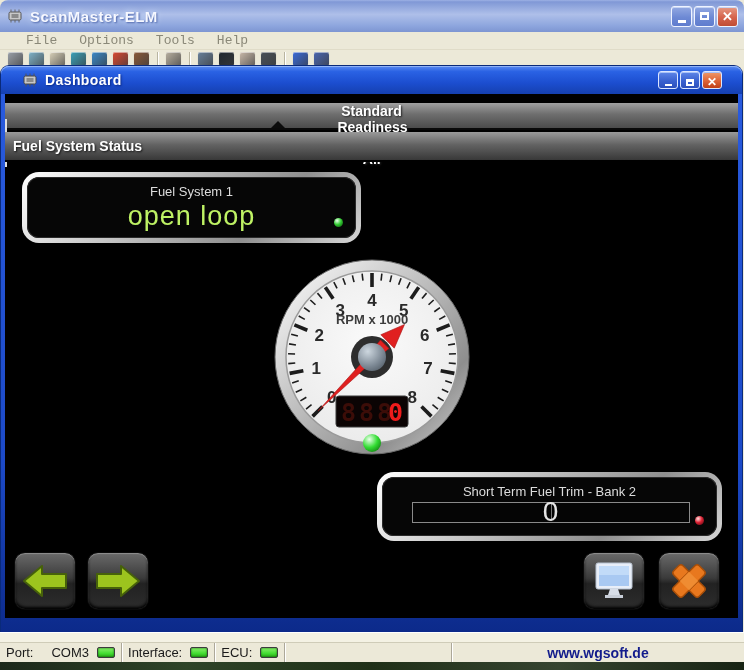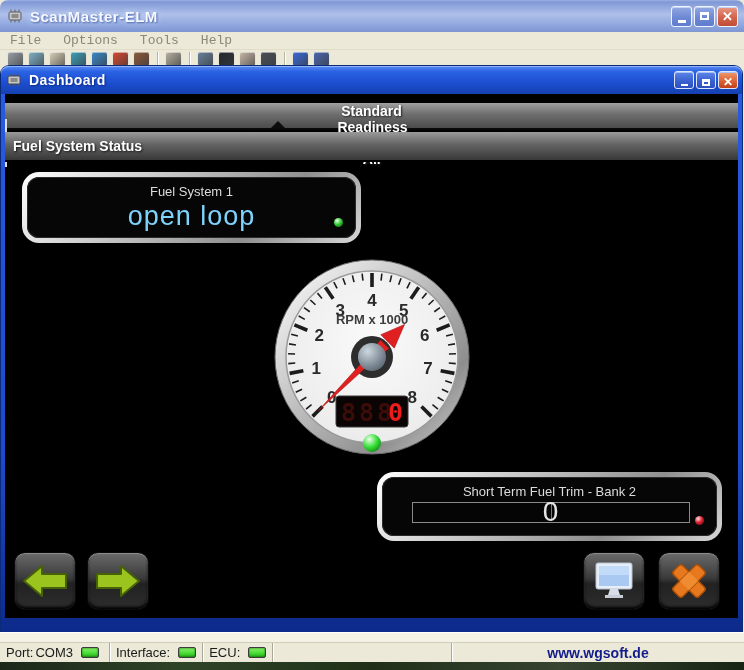--- a/index.html
+++ b/index.html
@@ -22,7 +22,7 @@
   .glyph-x{display:inline-block;font-size:13px;line-height:19px;}
 
   .menubar{position:absolute;left:0;top:32px;width:744px;height:18px;background:#ece9d8;
-    display:flex;gap:22px;align-items:center;padding-left:10px;border-bottom:1px solid #e0dcc8;}
+    display:flex;gap:22px;align-items:center;padding-left:26px;border-bottom:1px solid #e0dcc8;}
   .menu-item{font-size:13px;color:#8a8878;font-family:"Liberation Mono", monospace;}
 
   .toolbar{position:absolute;left:0;top:50px;width:744px;height:18px;background:#ece9d8;

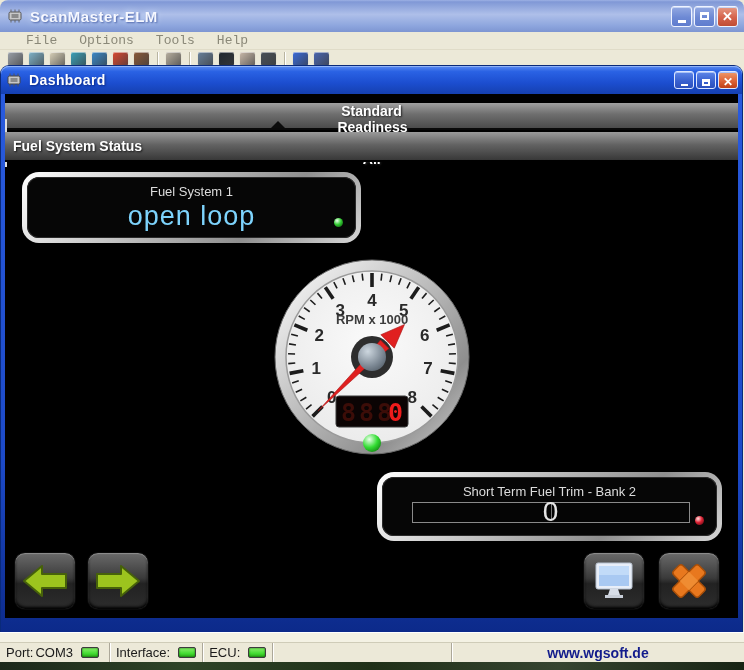--- a/index.html
+++ b/index.html
@@ -36,7 +36,7 @@
     border-radius:8px 8px 0 0;box-shadow:0 0 0 1px #0a2a7a;}
   .dash-titlebar{position:absolute;left:0;top:0;right:0;height:28px;border-radius:8px 8px 0 0;
     background:linear-gradient(180deg,#5b8bf0 0%,#2a62e4 20%,#1c4ed0 60%,#1540b0 100%);
-    display:flex;align-items:center;padding:0 4px;box-shadow:inset 0 1px 0 #8fb2f8;}
+    display:flex;align-items:center;padding:0 20px;box-shadow:inset 0 1px 0 #8fb2f8;}
   .dash-title{color:#fff;font-weight:bold;font-size:14px;letter-spacing:.4px;margin-left:6px;
     text-shadow:1px 1px 2px #0a2a88;}
   .dbtn{width:20px;height:18px;border:1px solid #dce6ff;border-radius:3px;color:#fff;text-align:center;

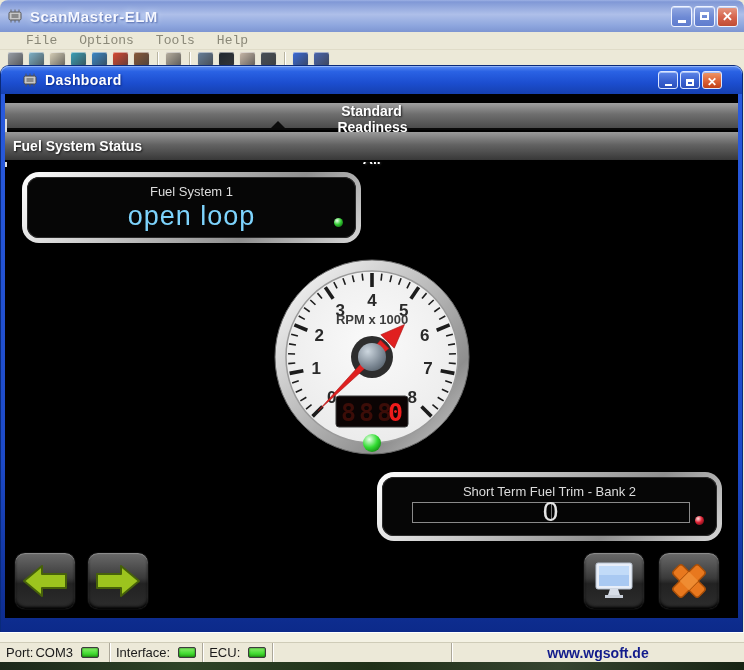--- a/index.html
+++ b/index.html
@@ -73,7 +73,7 @@
   .panel-inner{width:100%;height:100%;background:#060606;border-radius:12px;position:relative;
     box-shadow:inset 0 0 0 1px #2a2a2a;}
   .panel-title{position:absolute;top:7px;left:0;right:0;text-align:center;color:#dcdcdc;font-size:13px;}
-  .panel-value{position:absolute;top:24px;left:0;right:0;text-align:center;color:#7dd3fc;font-size:27px;
+  .panel-value{position:absolute;top:24px;left:0;right:0;text-align:center;color:#bef264;font-size:27px;
     letter-spacing:1px;}
   .panel-led{position:absolute;right:13px;bottom:11px;width:9px;height:9px;border-radius:50%;}
 

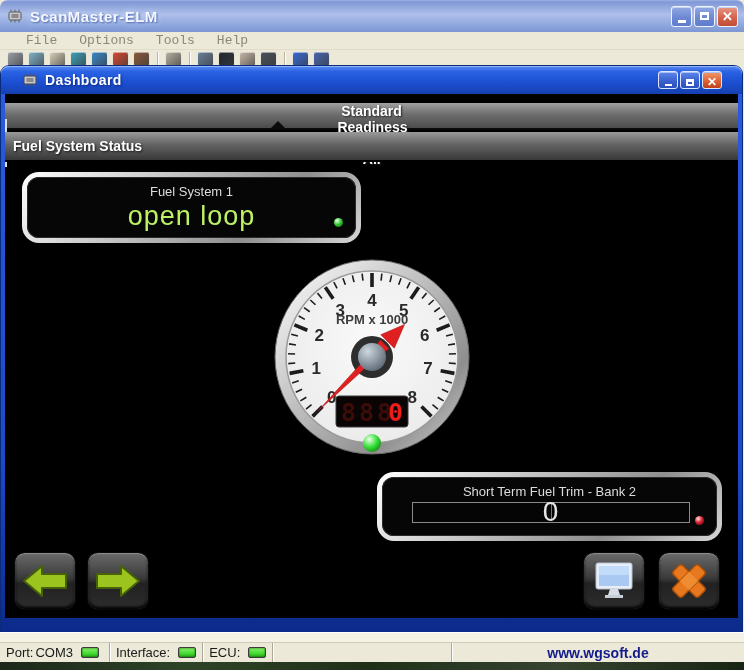--- a/index.html
+++ b/index.html
@@ -342,7 +342,7 @@
 <div class="statusbar">
   <div class="sb-panel" style="flex:0 0 110px;">
     <span>Port:</span>
-    <span style="margin-left:2px;">COM3</span>
+    <span style="margin-left:18px;">COM3</span>
     <span class="sb-led" style="background: linear-gradient(rgb(138, 238, 106), rgb(68, 221, 51) 60%, rgb(42, 168, 24));"></span>
   </div>
   <div class="sb-panel" style="flex:0 0 84px;">

